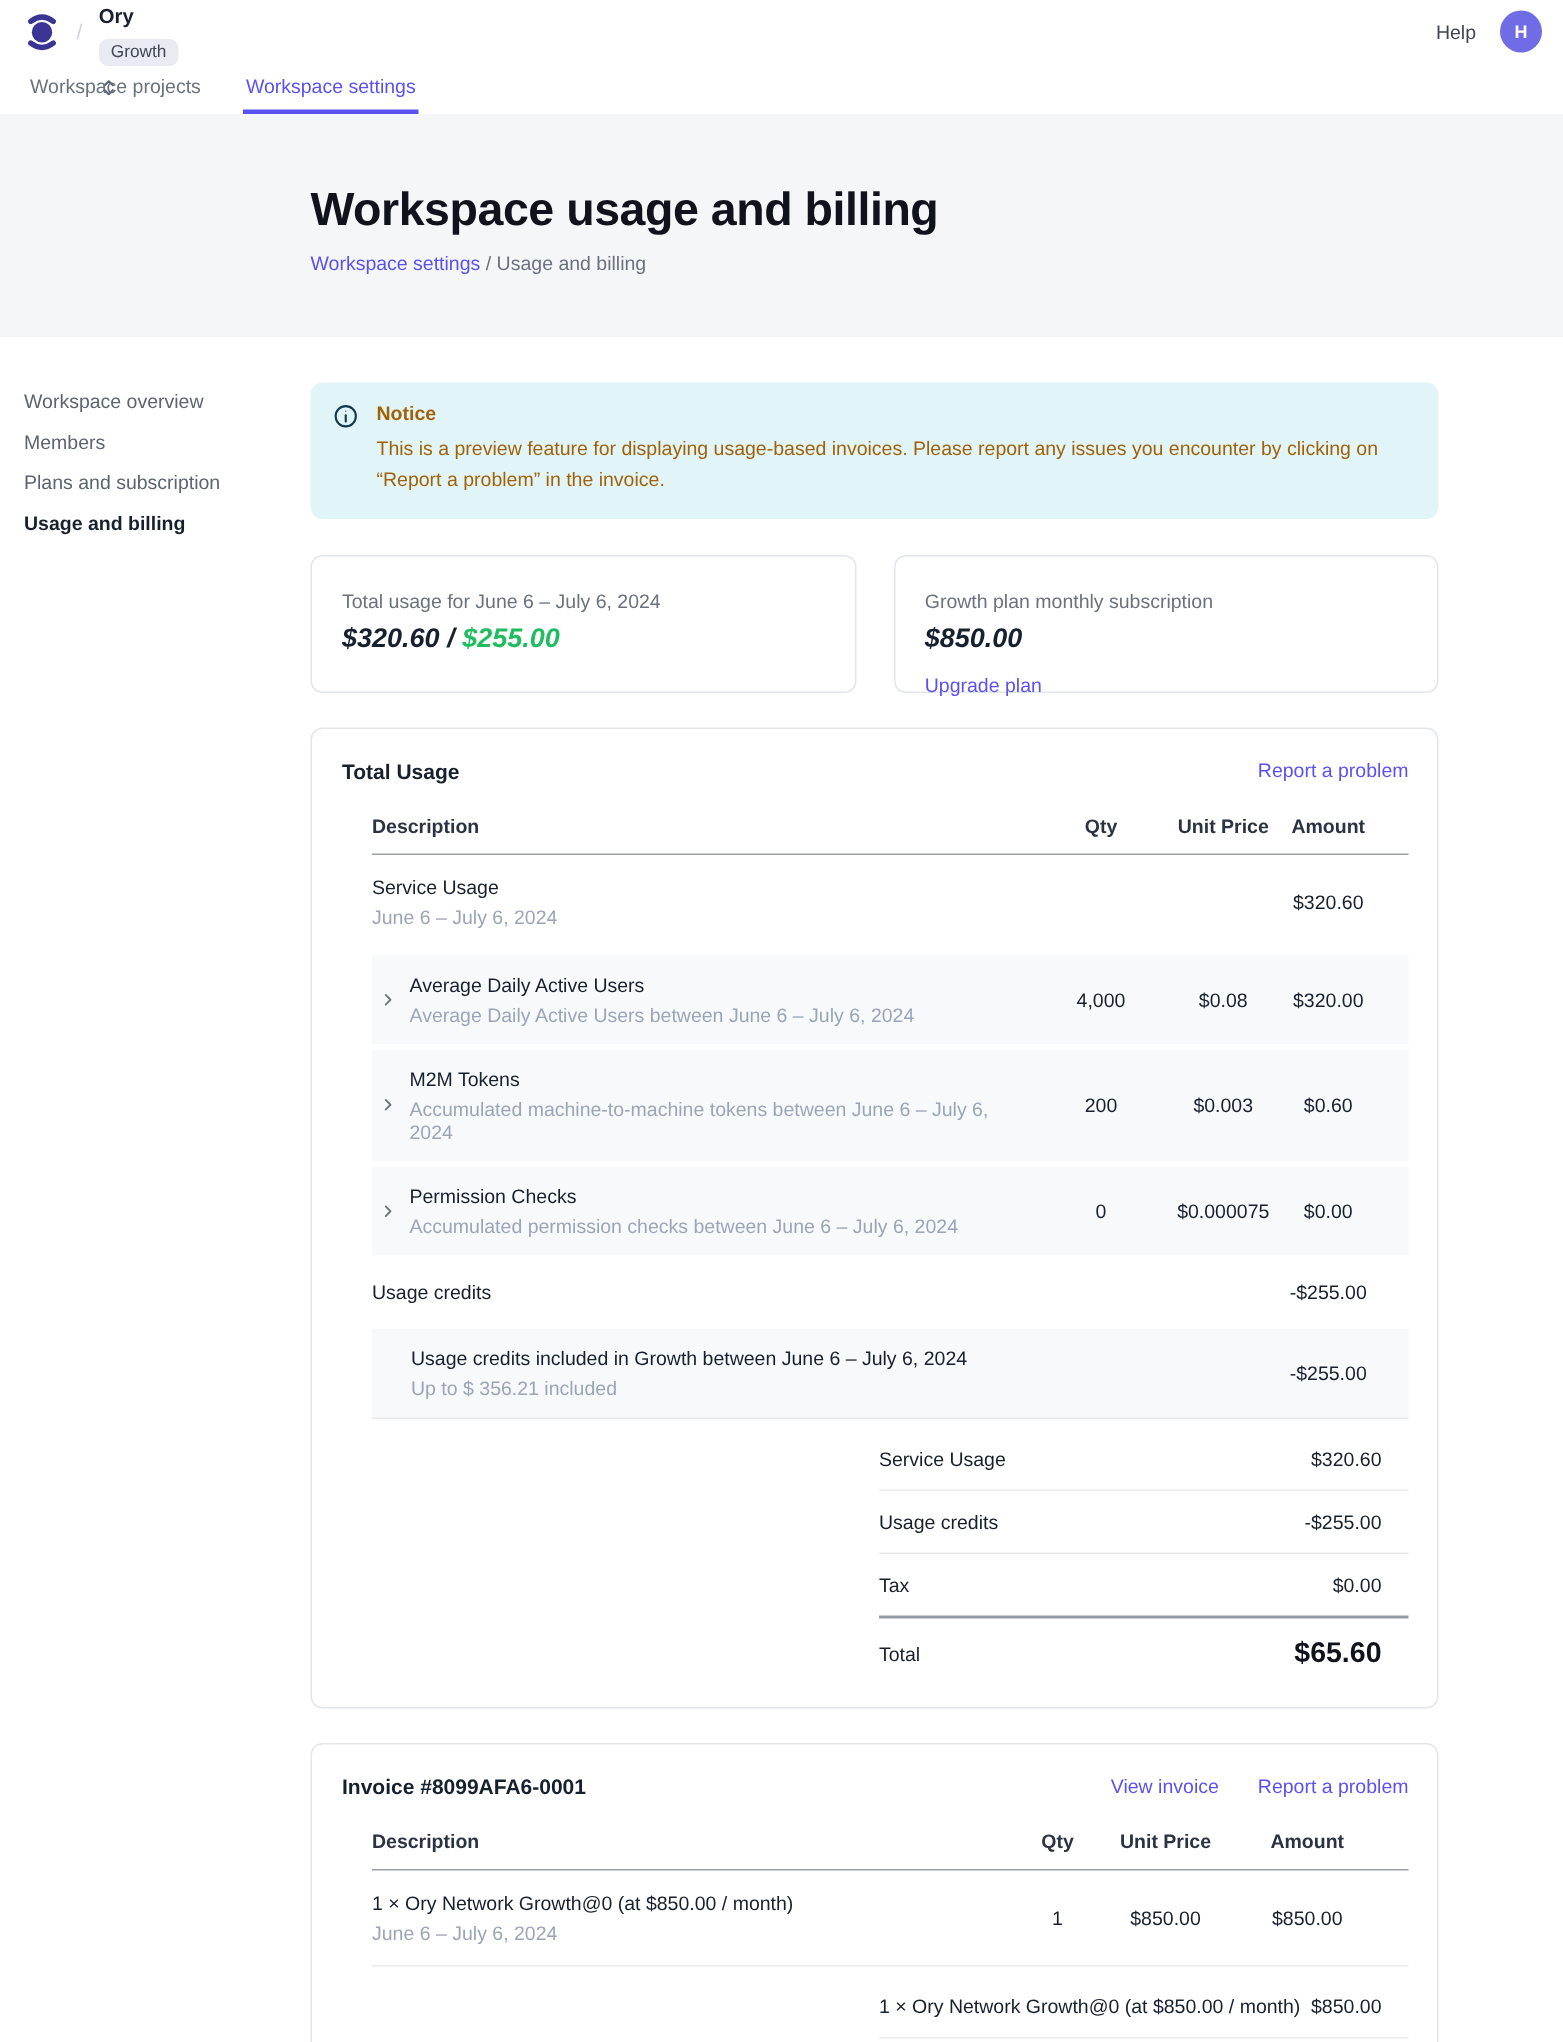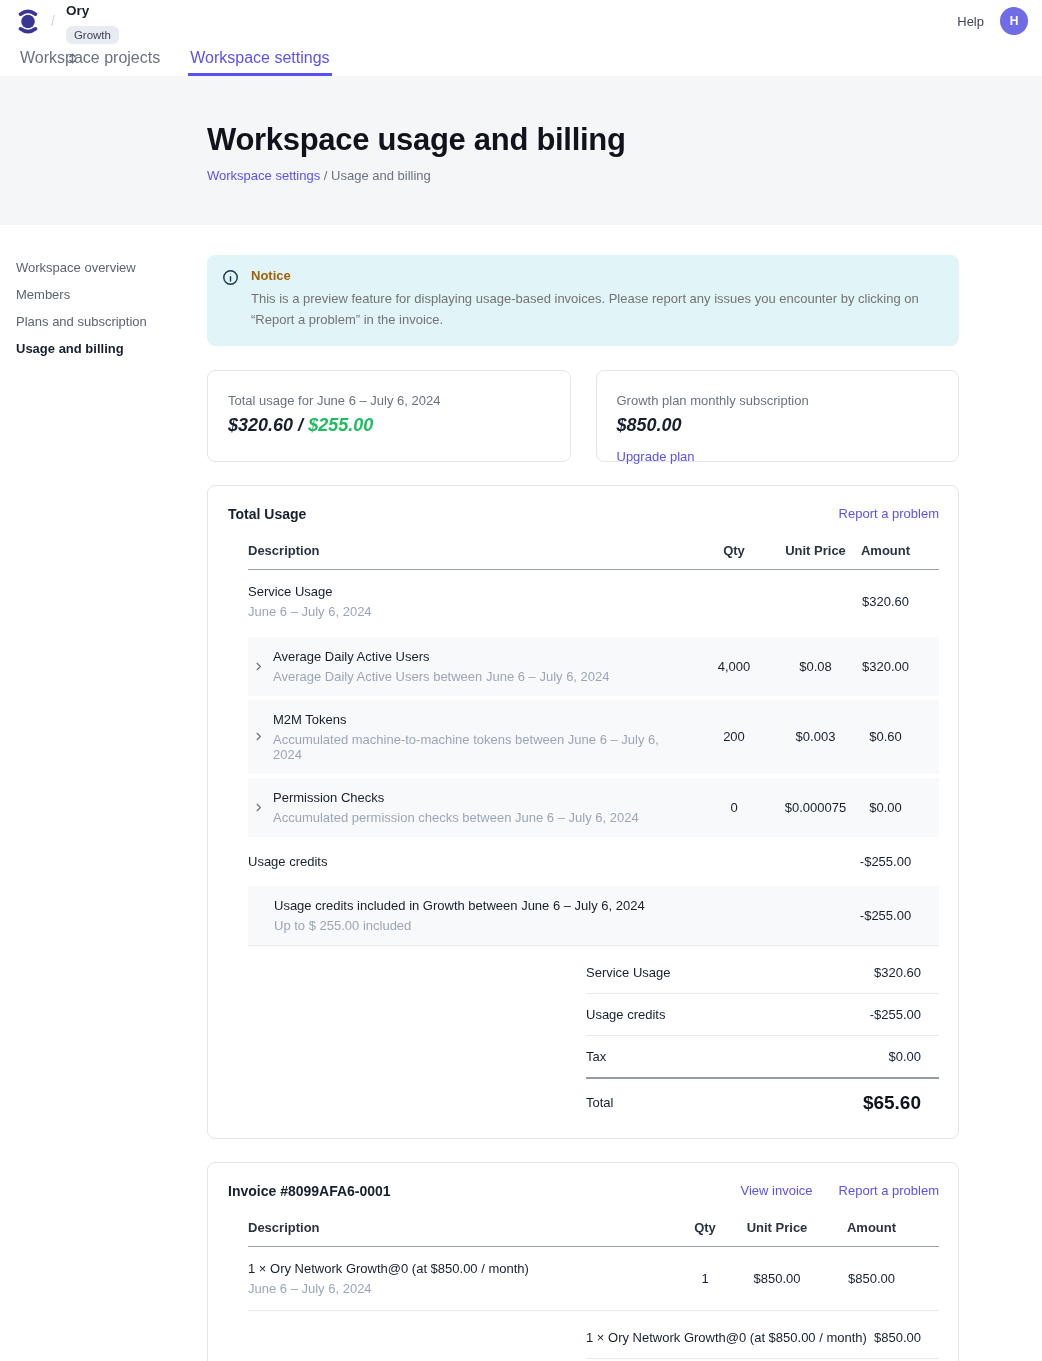--- a/index.html
+++ b/index.html
@@ -24,7 +24,7 @@
 
   
   .tabbar { display:flex; gap:26px; padding-left:18px; height:34px; background:#fff; }
-  .tab { display:flex; align-items:center; font-size:16px; font-weight:500; color:#6a7280; border-bottom:3px solid transparent; cursor:pointer; padding:0 2px; }
+  .tab { display:flex; align-items:center; font-size:13px; font-weight:500; color:#6a7280; border-bottom:3px solid transparent; cursor:pointer; padding:0 2px; }
   .tab.active { color:#5a51f2; border-bottom-color:#5a51f2; }
 
   

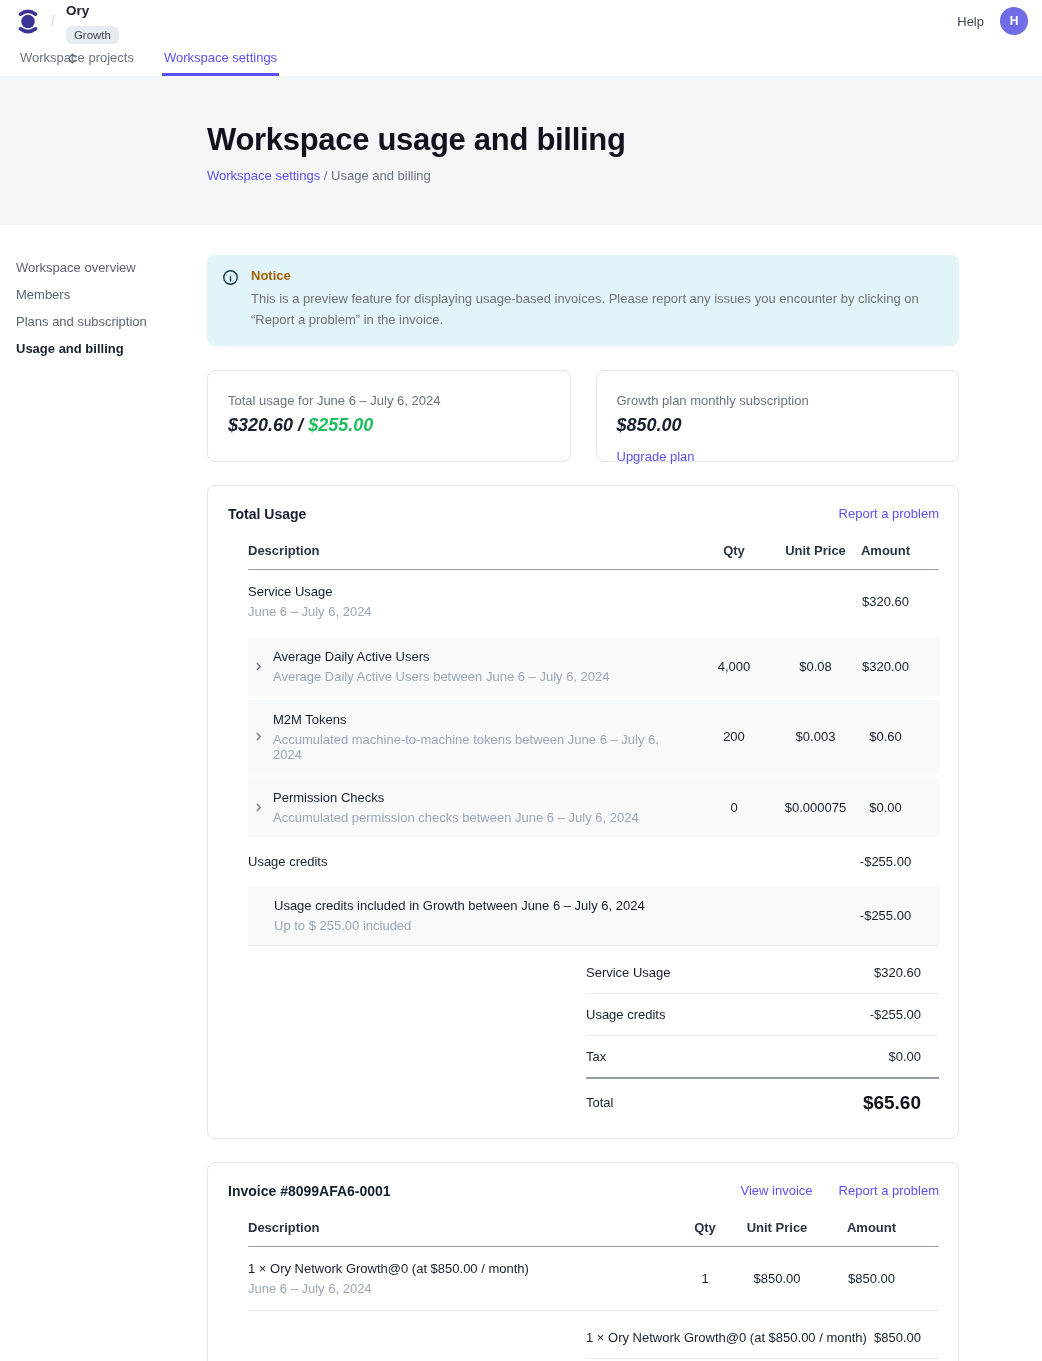--- a/index.html
+++ b/index.html
@@ -44,7 +44,7 @@
   .notice { background:#e1f5f9; border-radius:8px; padding:13px 18px 15px 15px; display:flex; gap:12px; }
   .notice-icon { flex-shrink:0; margin-top:1px; }
   .notice-title { font-size:13px; font-weight:700; color:#a16207; }
-  .notice-body { margin-top:6px; font-size:13px; color:#737373; line-height:1.6; }
+  .notice-body { margin-top:6px; font-size:13px; color:#a16207; line-height:1.6; }
 
   
   .cards { display:flex; gap:25px; margin-top:24px; }

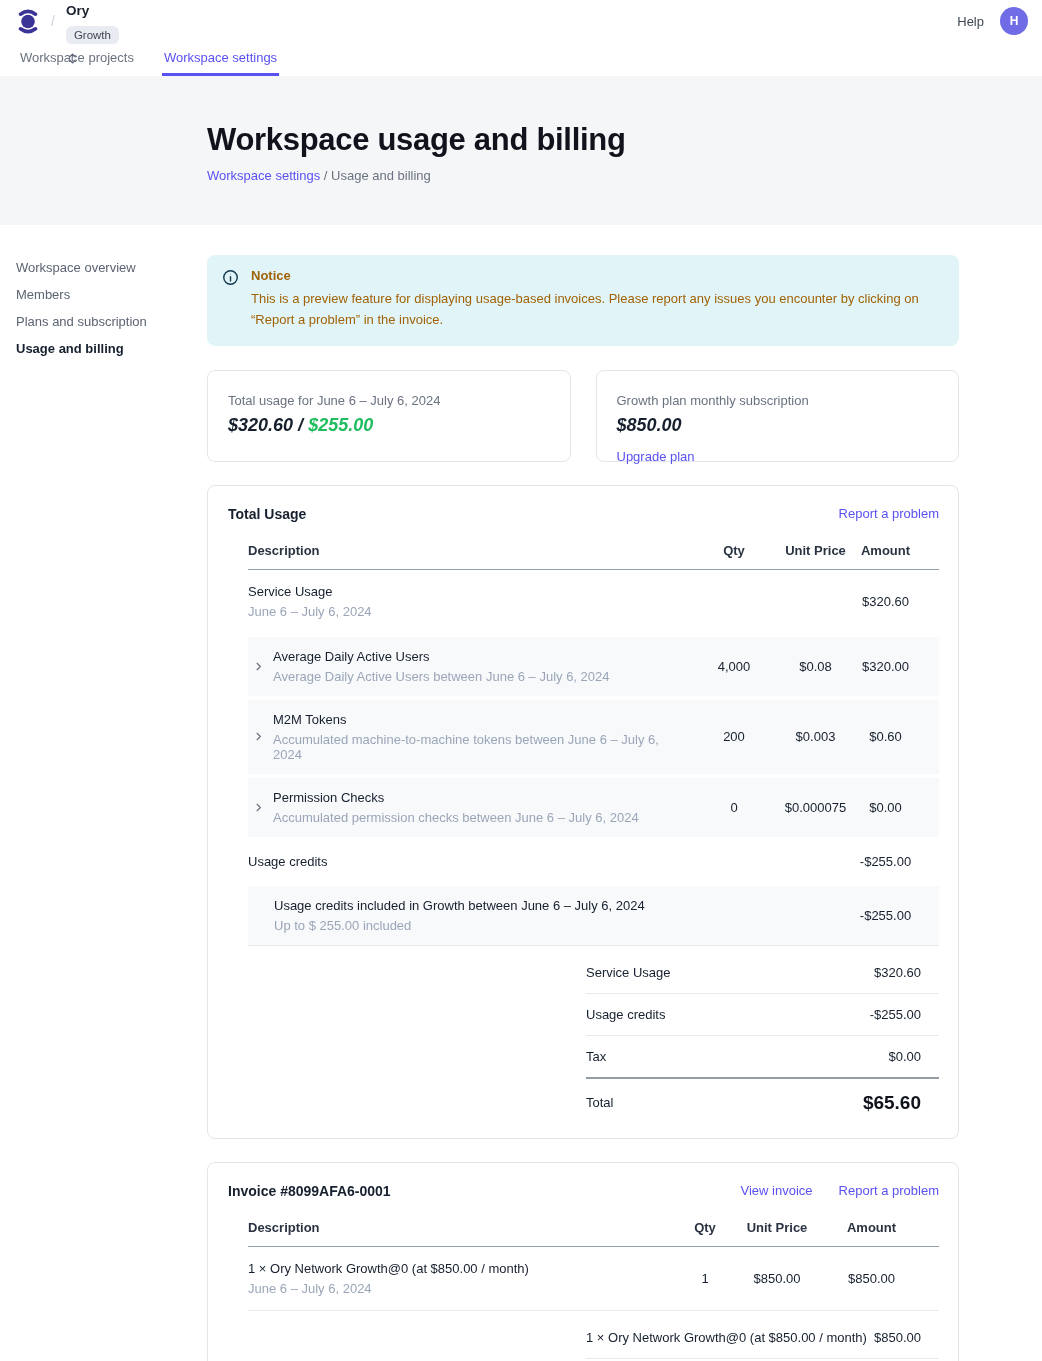--- a/index.html
+++ b/index.html
@@ -261,7 +261,7 @@
         <div class="grid-usage credit-detail">
           <div class="indent">
             <div class="row-title green">Usage credits included in Growth between June 6 – July 6, 2024</div>
-            <div class="row-sub">Up to $ 255.00 included</div>
+            <div class="row-sub">Up to $ 356.21 included</div>
           </div>
           <div class="num amt"></div>
           <div class="num amt"></div>

